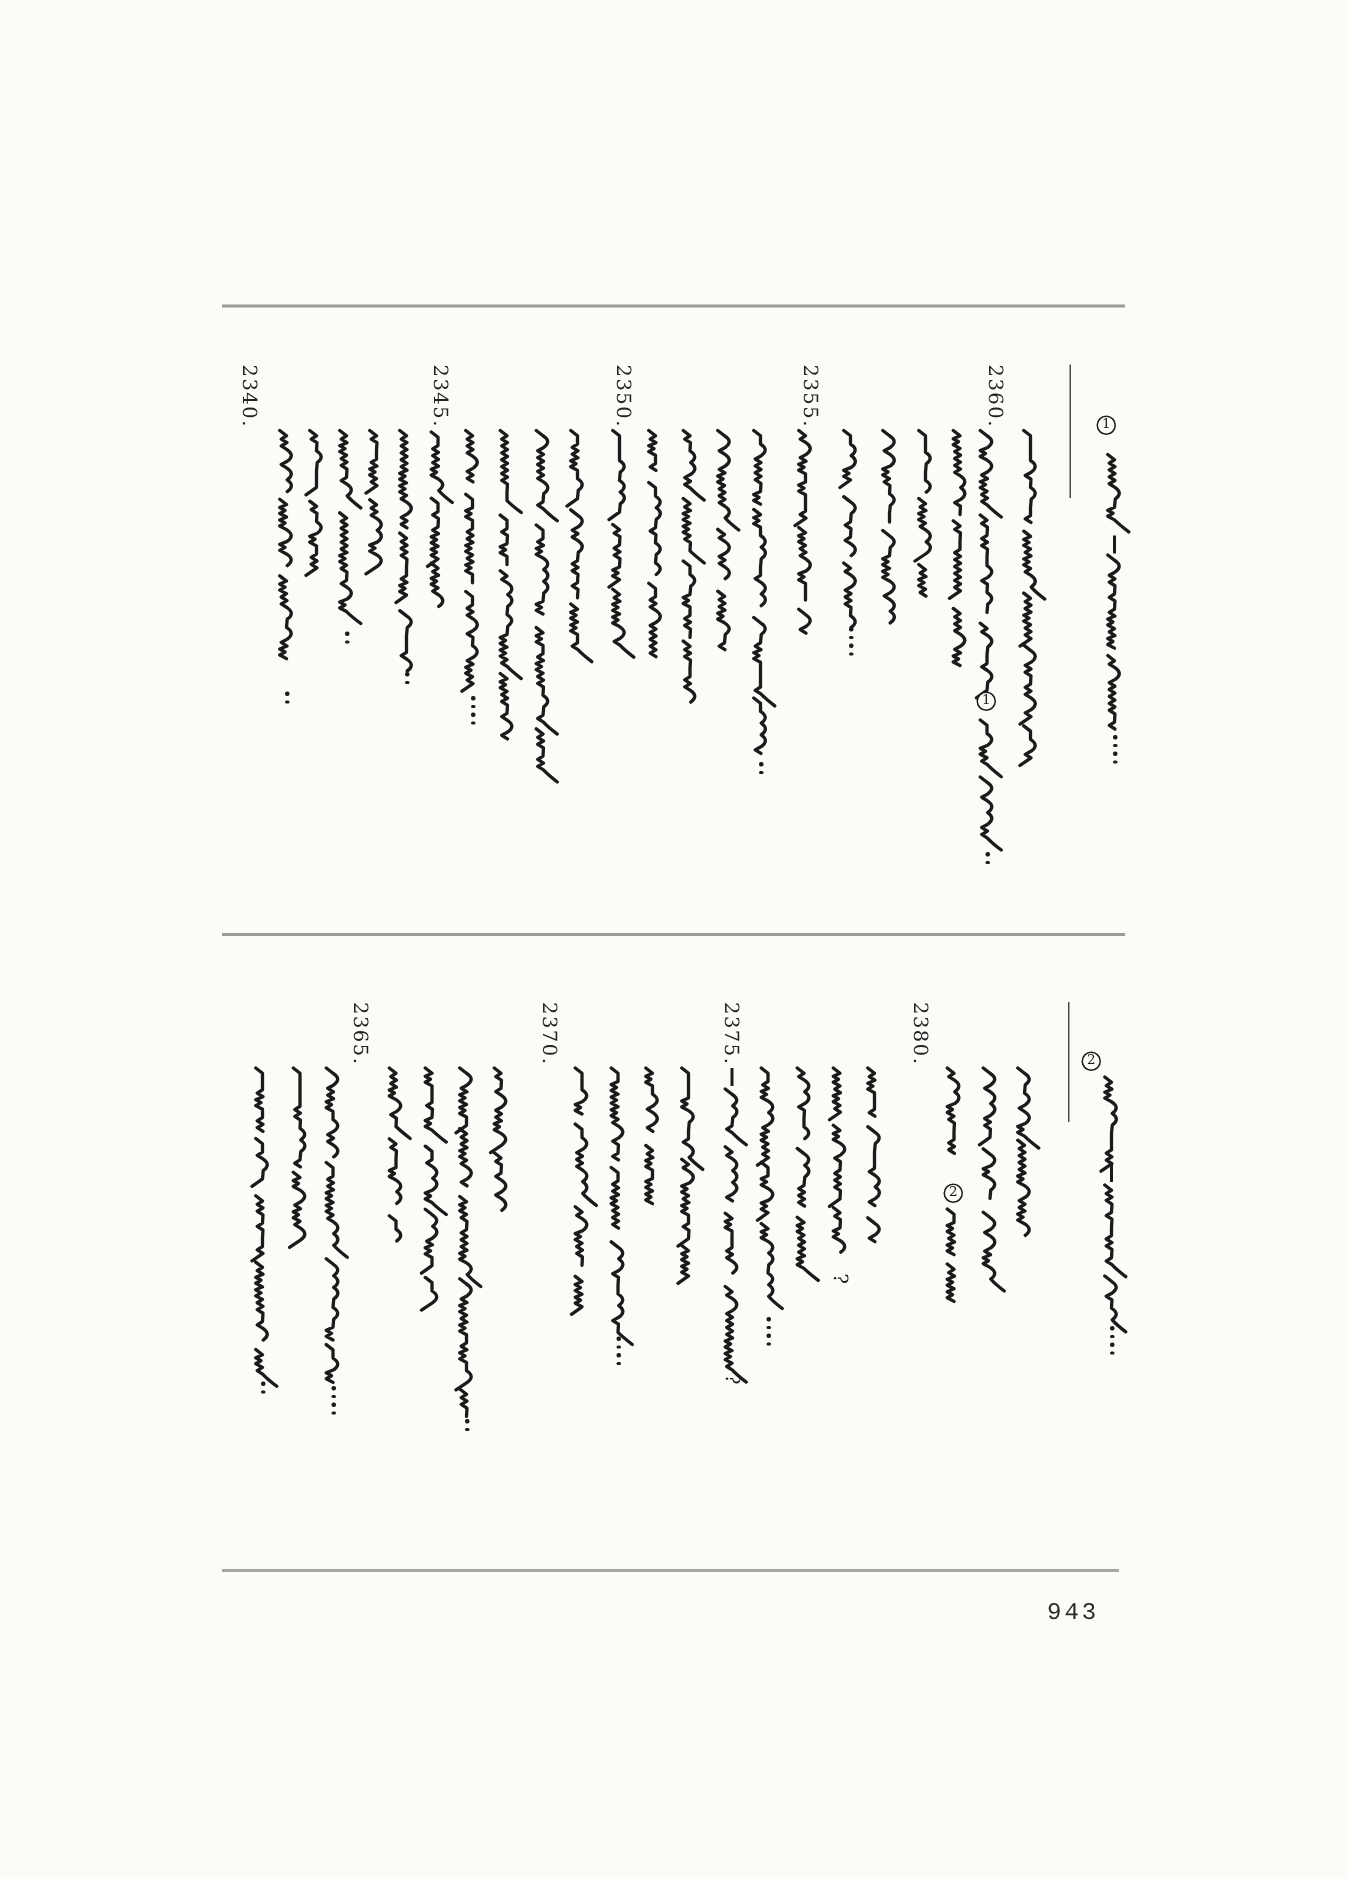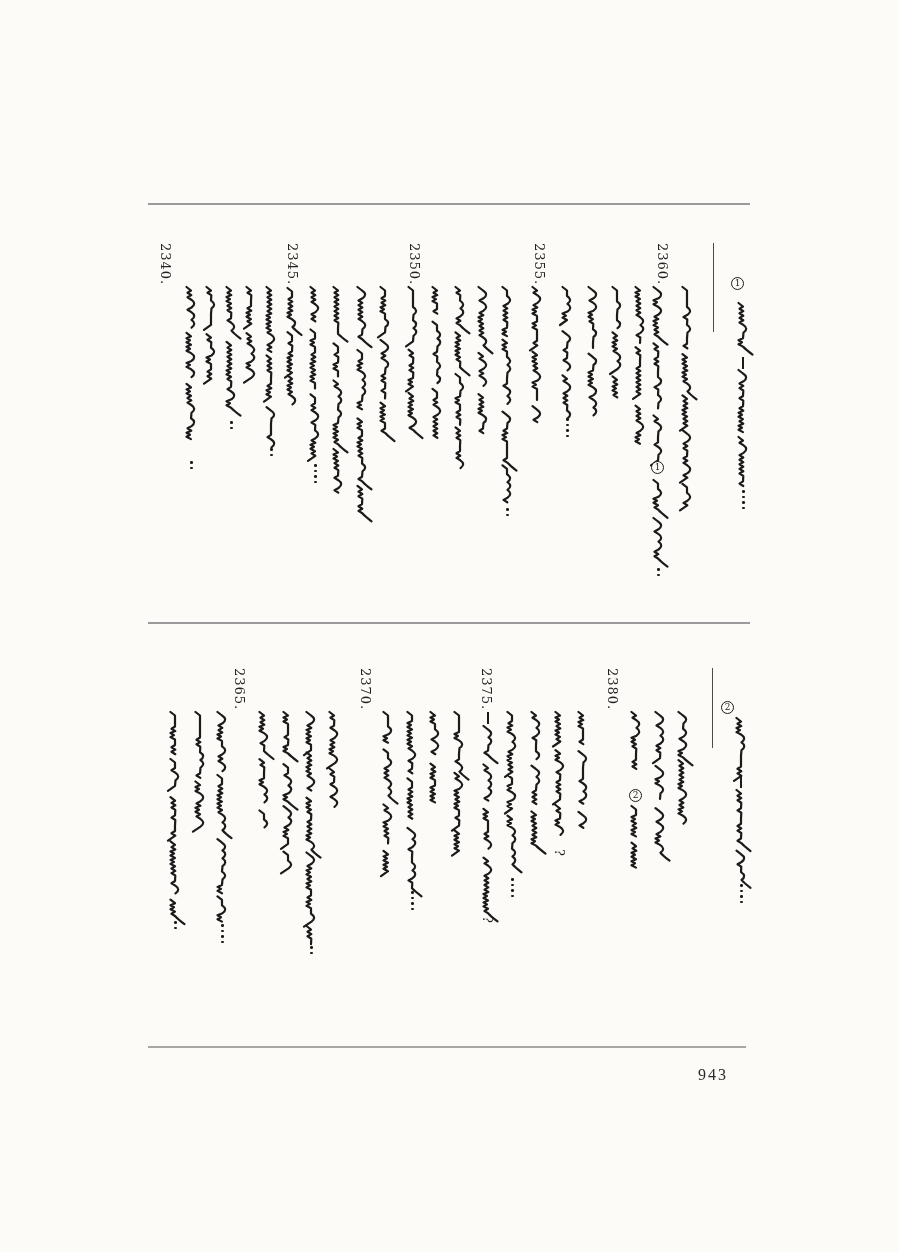--- a/index.html
+++ b/index.html
@@ -47,7 +47,7 @@
   }
   .page-num{
     position:absolute;
-    font-family:Liberation Serif, serif;
+    font-family:Liberation Mono, monospace;
     font-size:16px;letter-spacing:2px;color:#2a2a2a;
   }
   svg#script-layer{position:absolute;left:0;top:0;}

